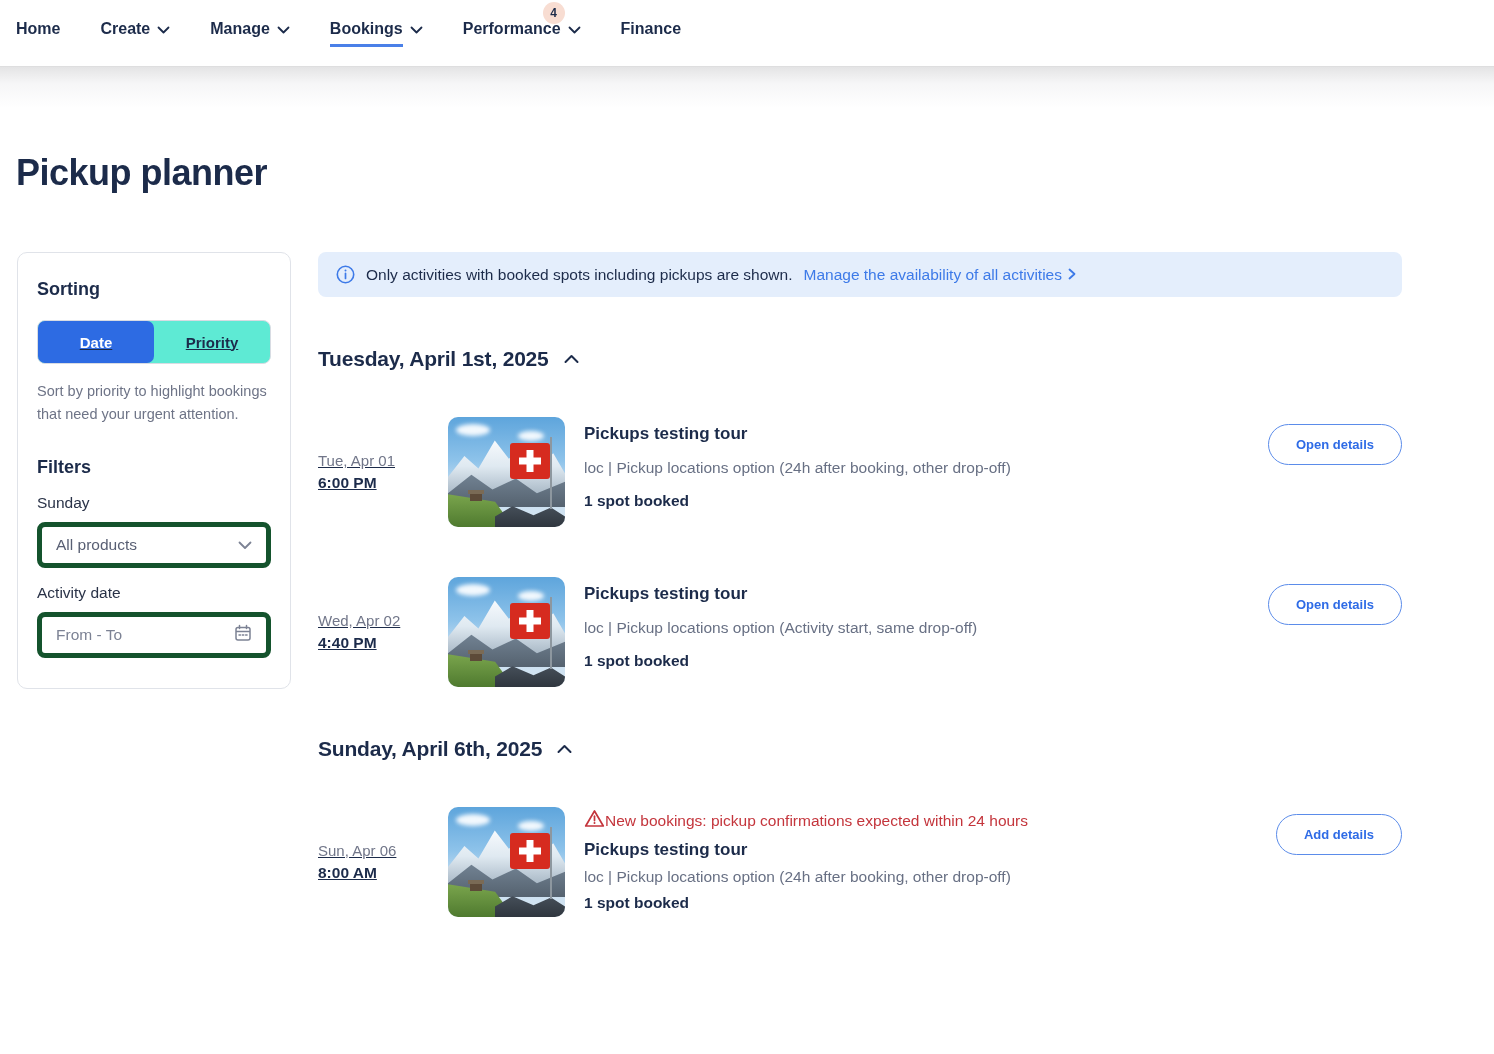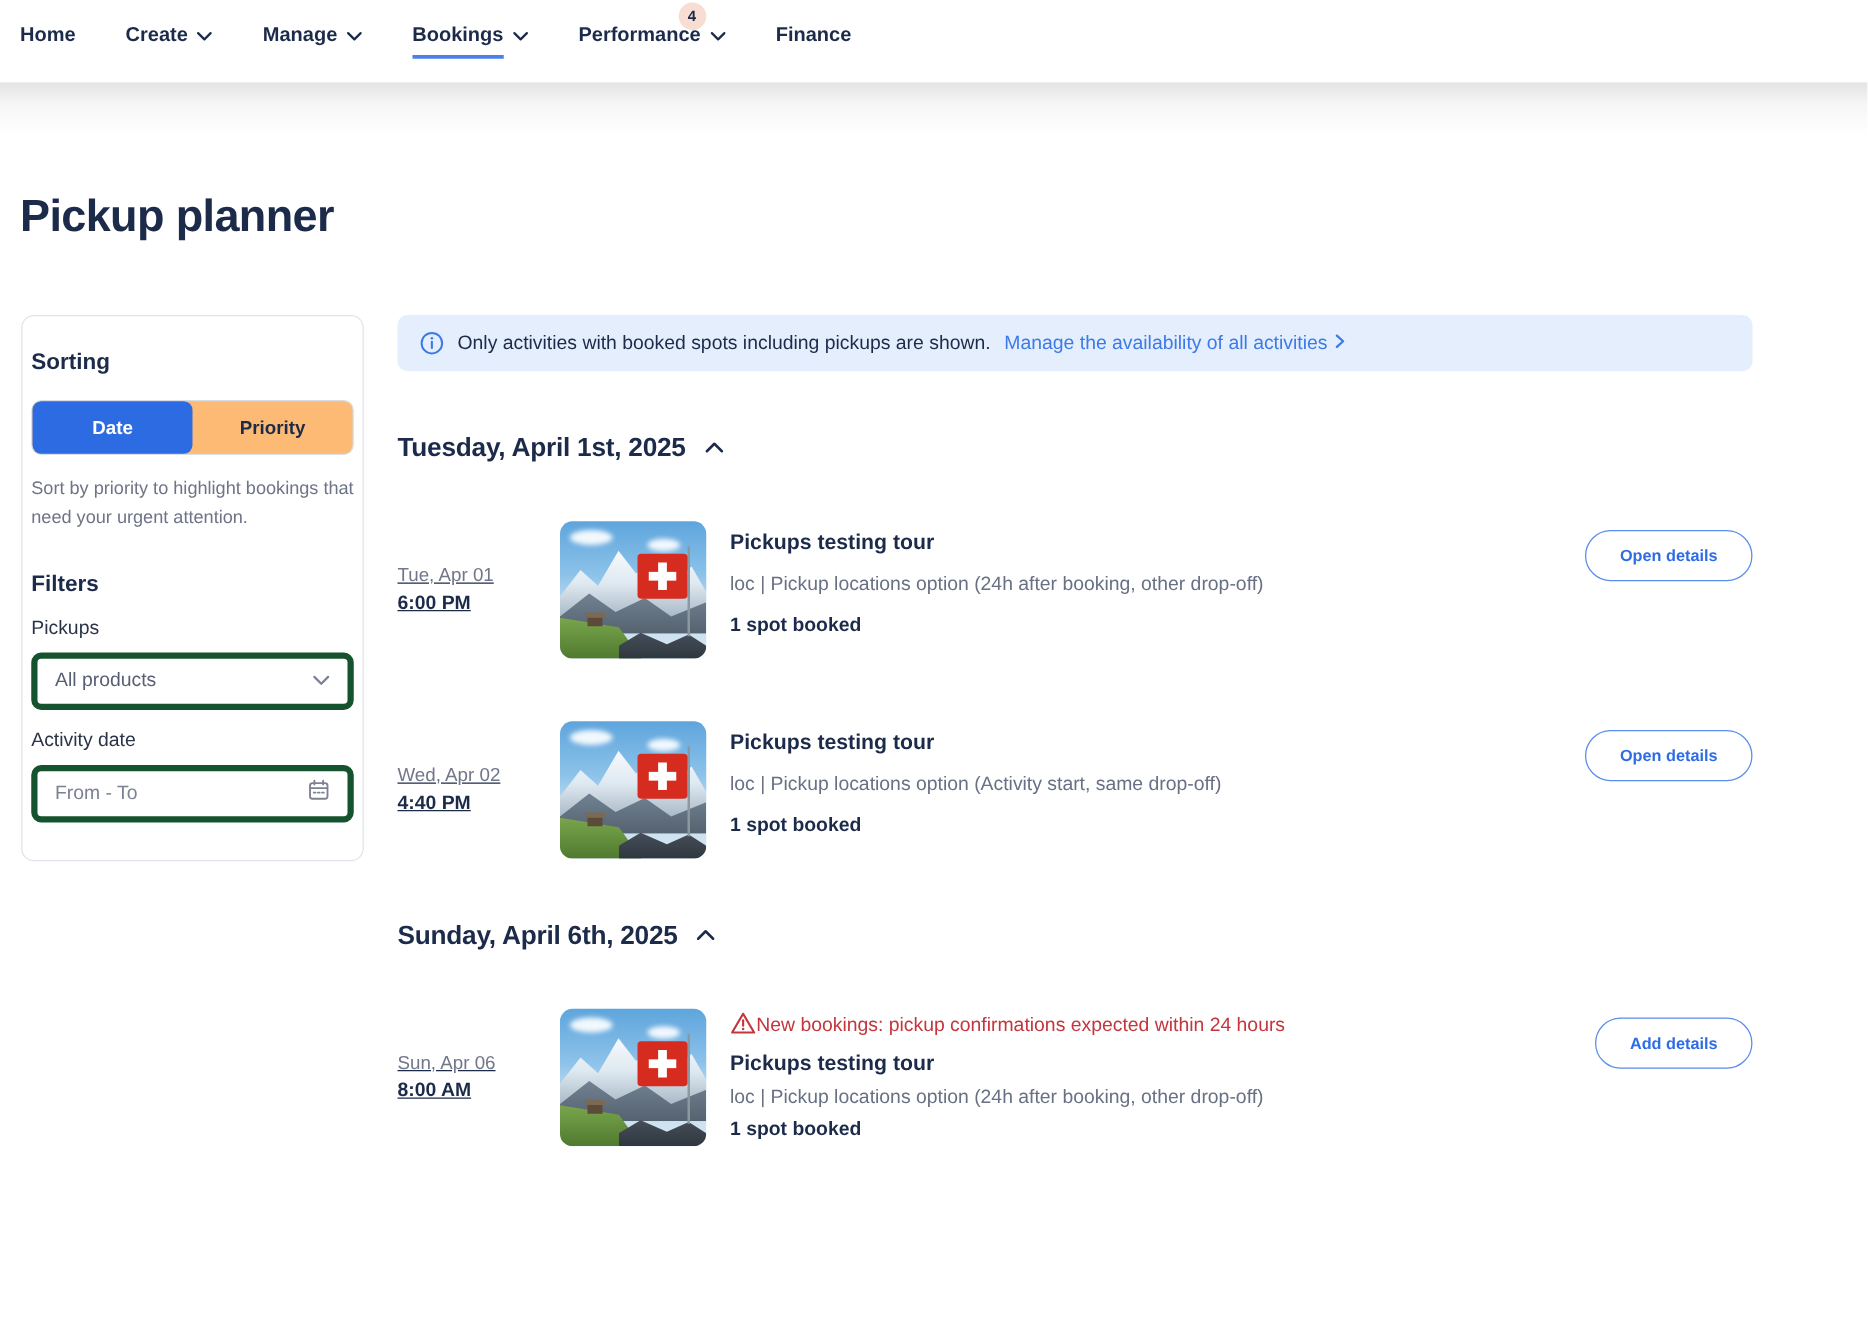--- a/index.html
+++ b/index.html
@@ -26,7 +26,7 @@
   .content { display:flex; align-items:flex-start; gap:27px; padding-left:17px; margin-top:58px; }
 
   
-  .side-panel { width:274px; border:1px solid #e0e3e9; border-radius:10px; padding:26px 7px 30px; background:#fff; }
+  .side-panel { width:274px; border:1px solid #e0e3e9; border-radius:10px; padding:26px 19px 30px; background:#fff; }
   .panel-title { font-size:18px; font-weight:800; }
   .toggle { display:flex; margin-top:20px; border:1px solid #d8dce3; border-radius:8px; background:#fdba74; }
   .toggle button { flex:1; height:42px; border:none; background:transparent; border-radius:7px;

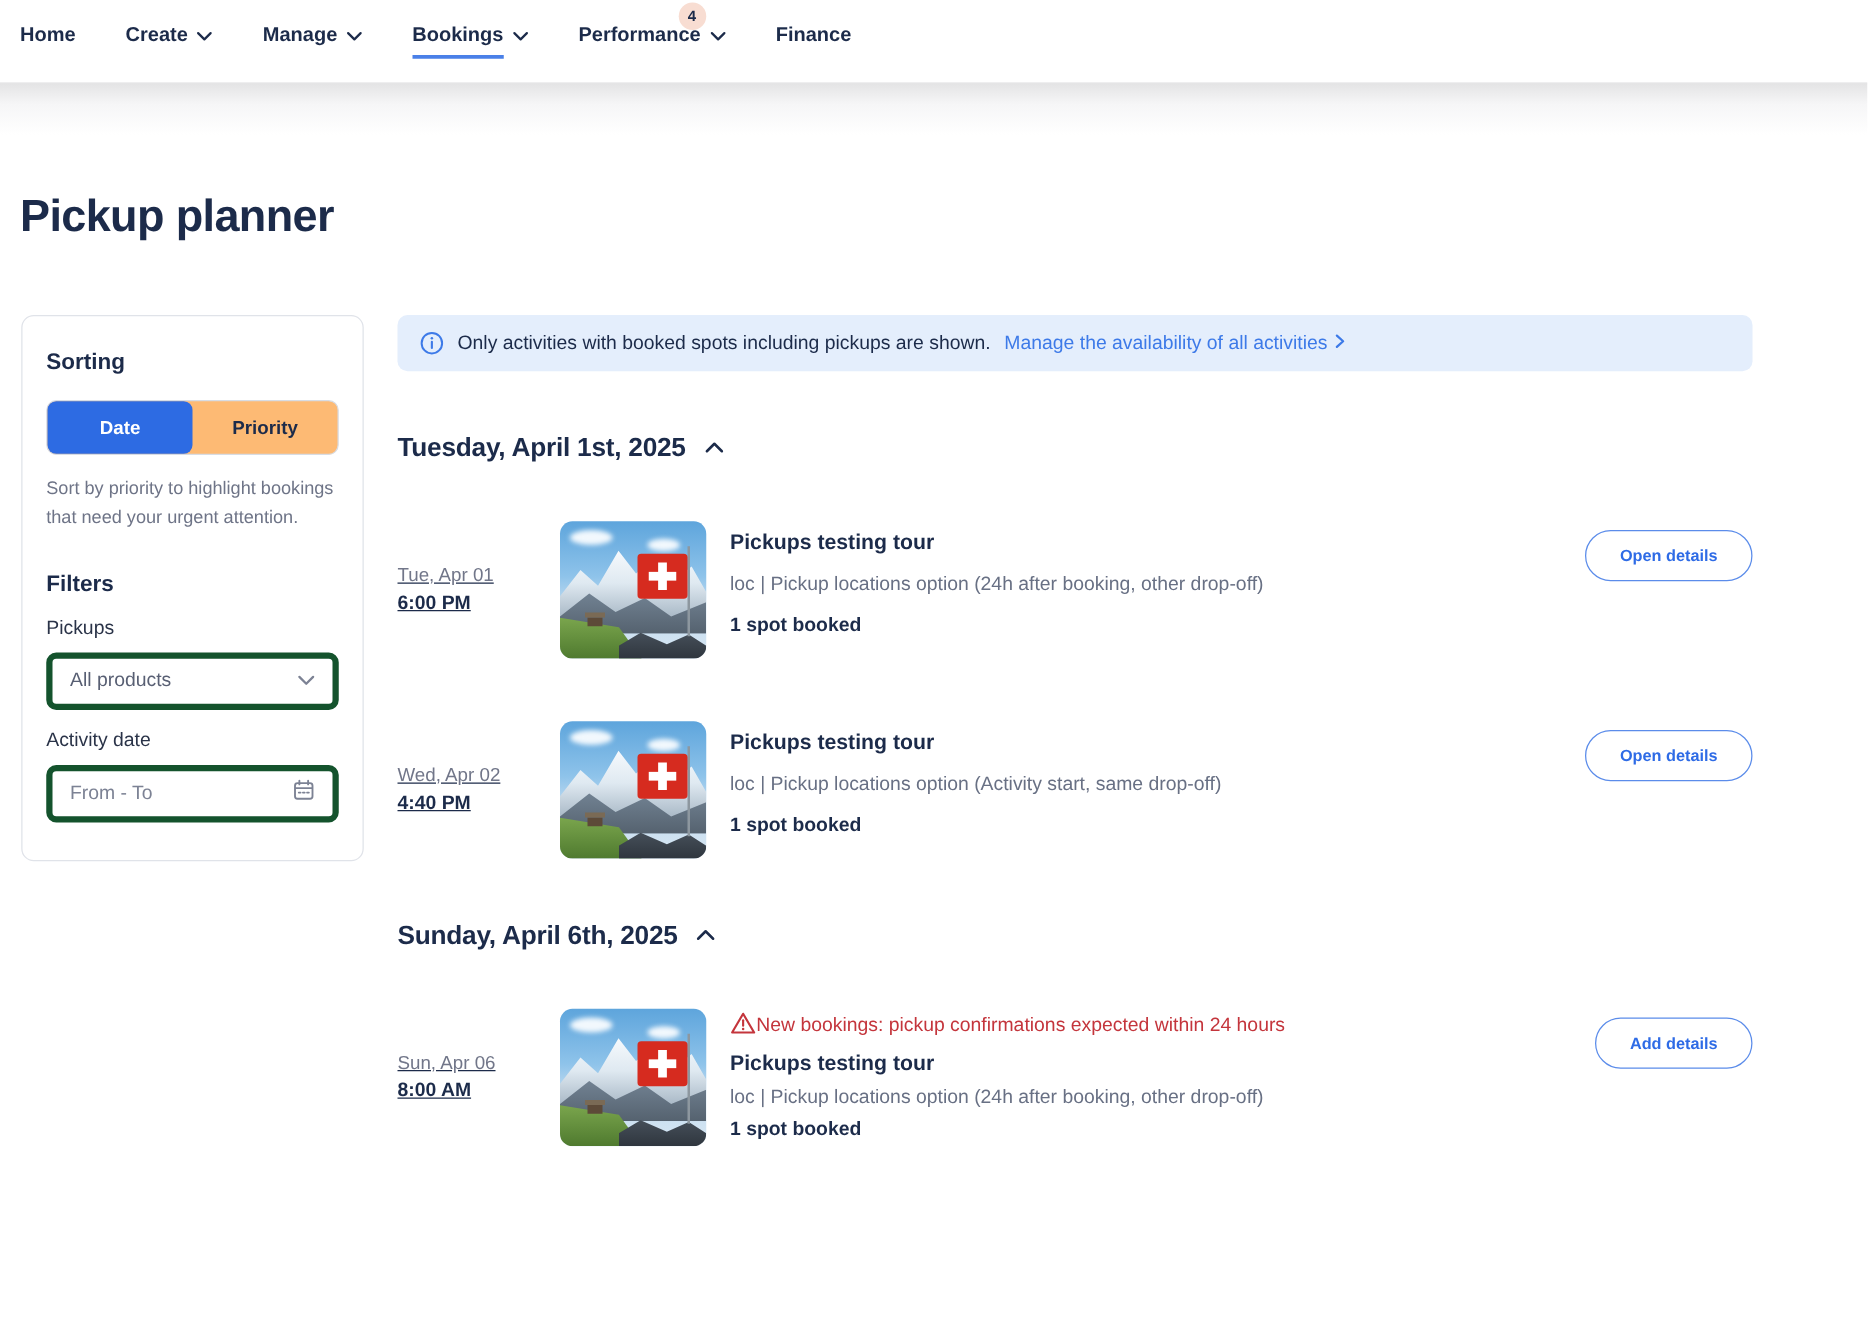--- a/index.html
+++ b/index.html
@@ -28,7 +28,7 @@
   
   .side-panel { width:274px; border:1px solid #e0e3e9; border-radius:10px; padding:26px 19px 30px; background:#fff; }
   .panel-title { font-size:18px; font-weight:800; }
-  .toggle { display:flex; margin-top:20px; border:1px solid #d8dce3; border-radius:8px; background:#fdba74; }
+  .toggle { display:flex; margin-top:20px; border:1px solid #d8dce3; border-radius:8px; background:#5eead4;text-decoration:underline; }
   .toggle button { flex:1; height:42px; border:none; background:transparent; border-radius:7px;
     font-family:inherit; font-size:15px; font-weight:700; color:#1c2b4a; cursor:pointer; }
   .toggle button.selected { background:#2d6be3; color:#fff; }

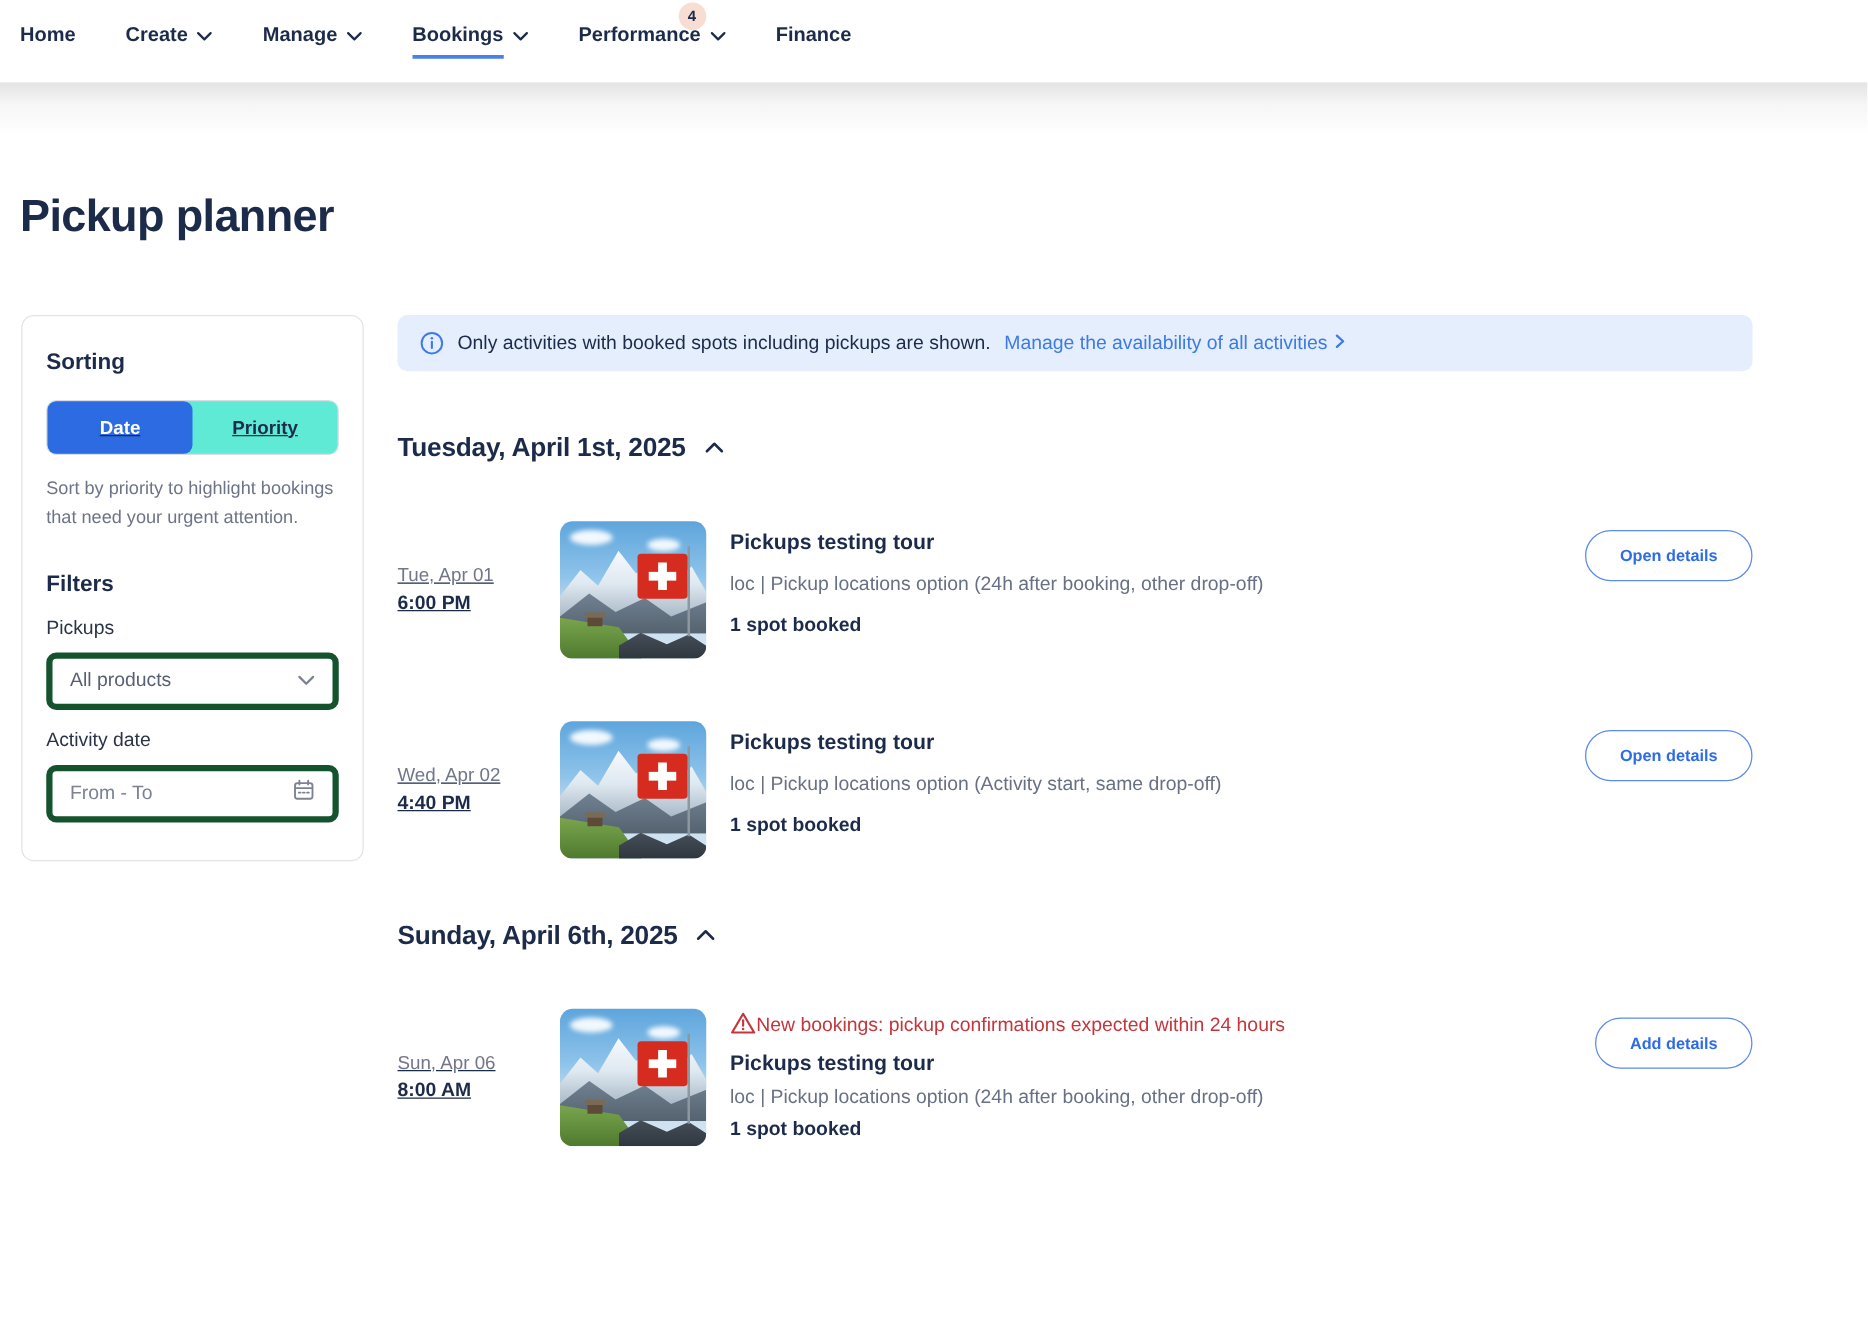--- a/index.html
+++ b/index.html
@@ -148,7 +148,7 @@
     <p class="sort-desc">Sort by priority to highlight bookings that need your urgent attention.</p>
 
     <div class="panel-title filters-title">Filters</div>
-    <div class="field-label">Pickups</div>
+    <div class="field-label">Sunday</div>
     <div class="select-box">
       <span>All products</span>
       <span class="chev"><svg width="14" height="9" viewBox="0 0 14 9">

